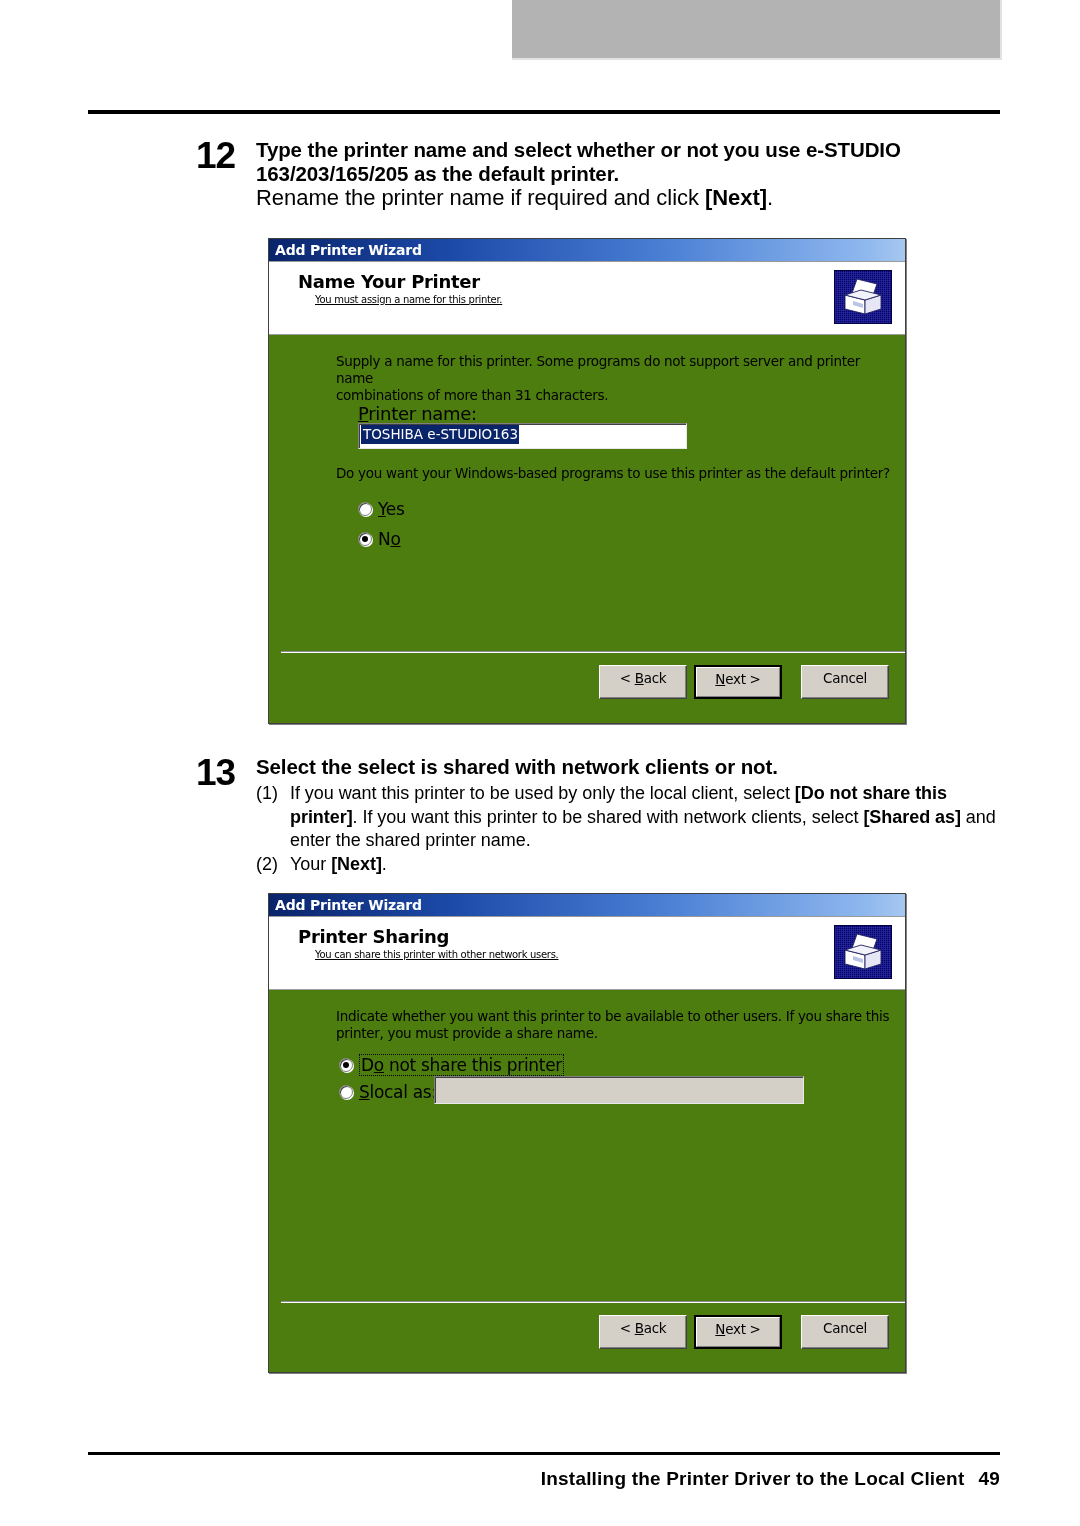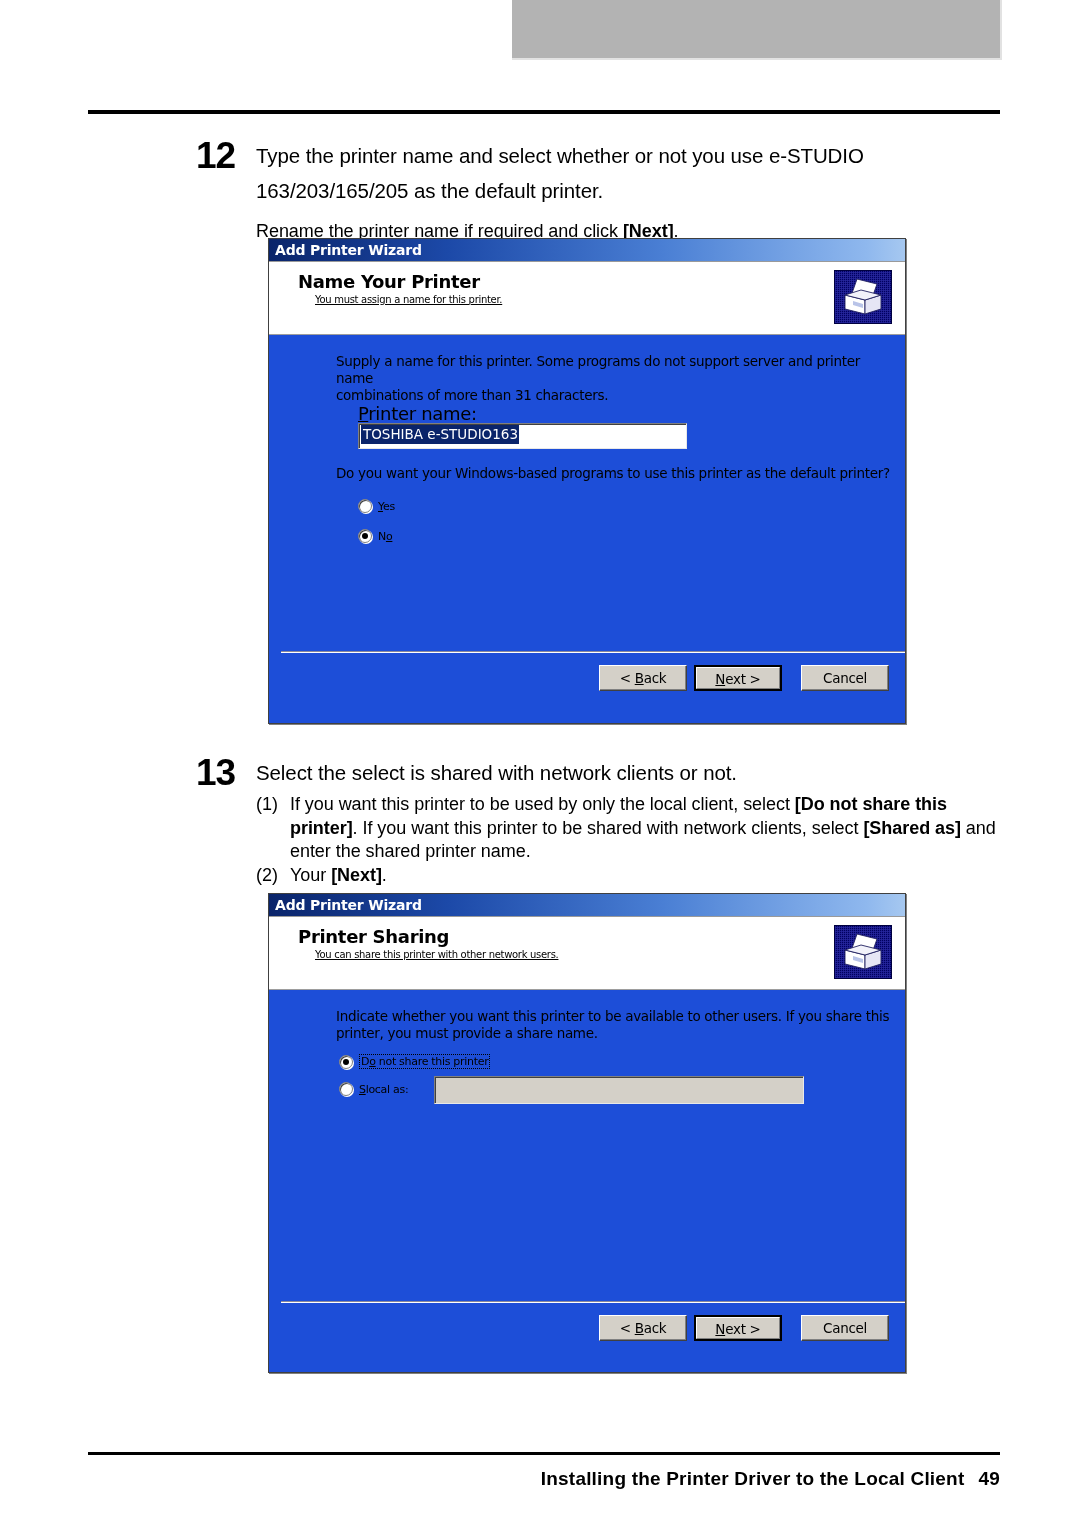--- a/index.html
+++ b/index.html
@@ -78,8 +78,8 @@
   }
   .step-title {
     font-size: 20.5px;
-    font-weight: normal;
-    line-height: 35px;
+    font-weight: bold;
+    line-height: 24px;
     letter-spacing: -0.1px;
   }
   .step-text {

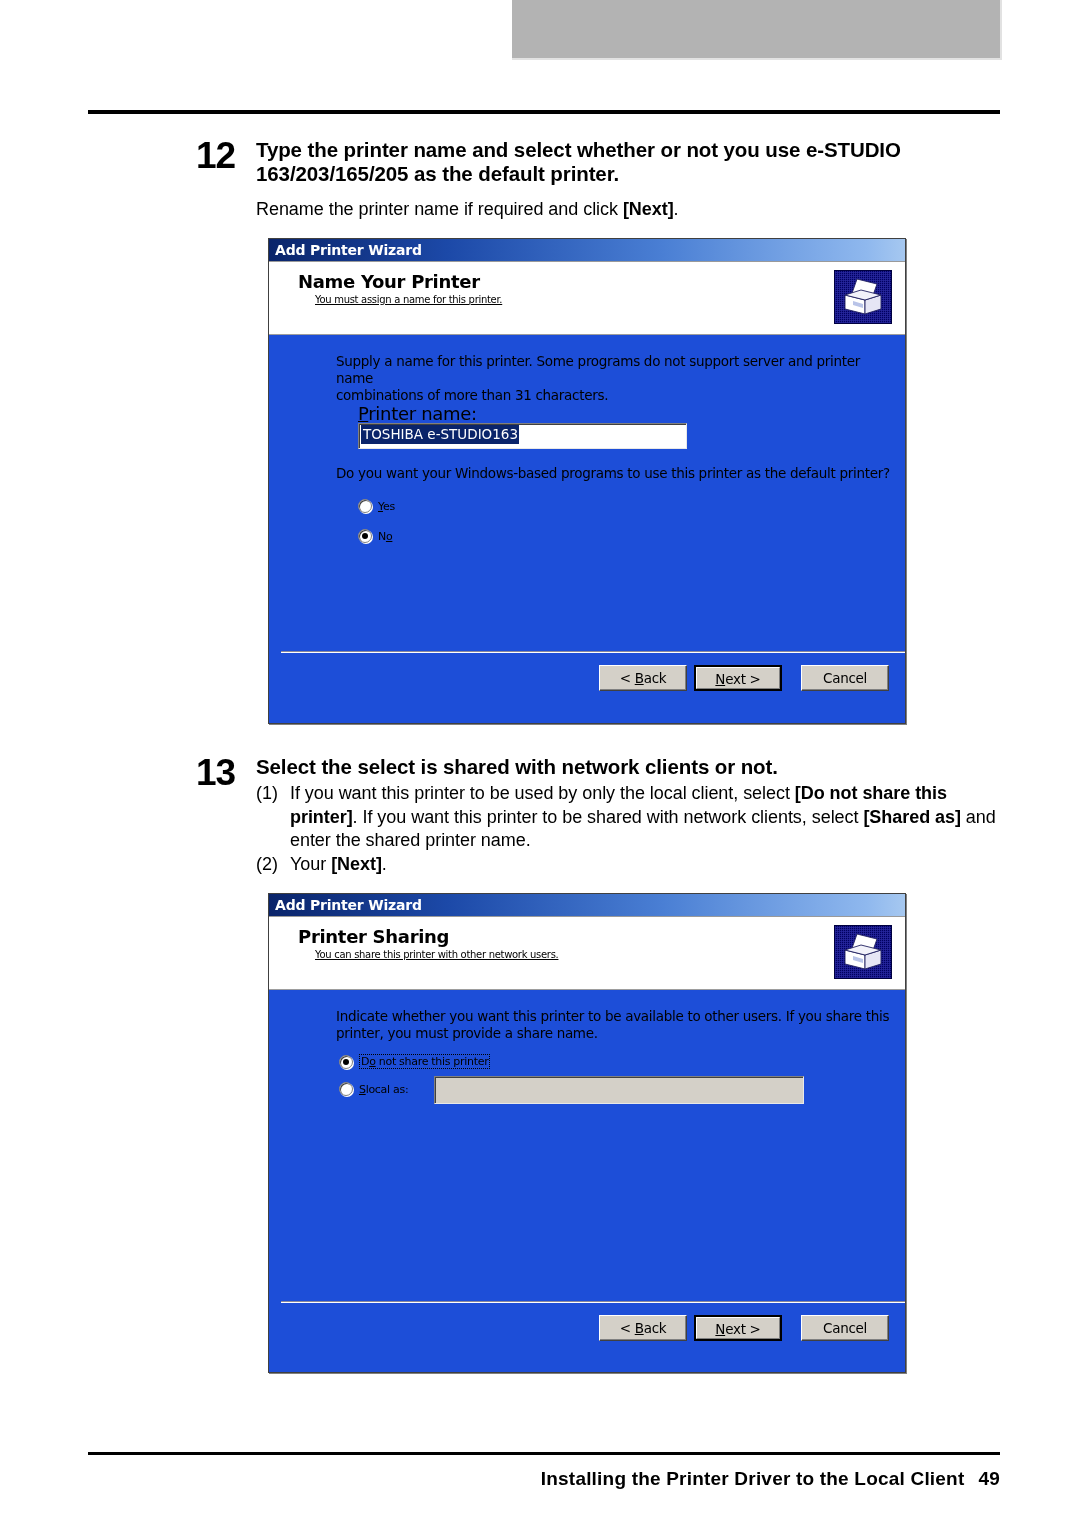--- a/index.html
+++ b/index.html
@@ -83,9 +83,9 @@
     letter-spacing: -0.1px;
   }
   .step-text {
-    font-size: 18px;
+    font-size: 22px;
     line-height: 23px;
-    margin-top: 12px;
+    margin-top: 0;
     letter-spacing: -0.05px;
   }
   .step-text b { font-weight: bold; }

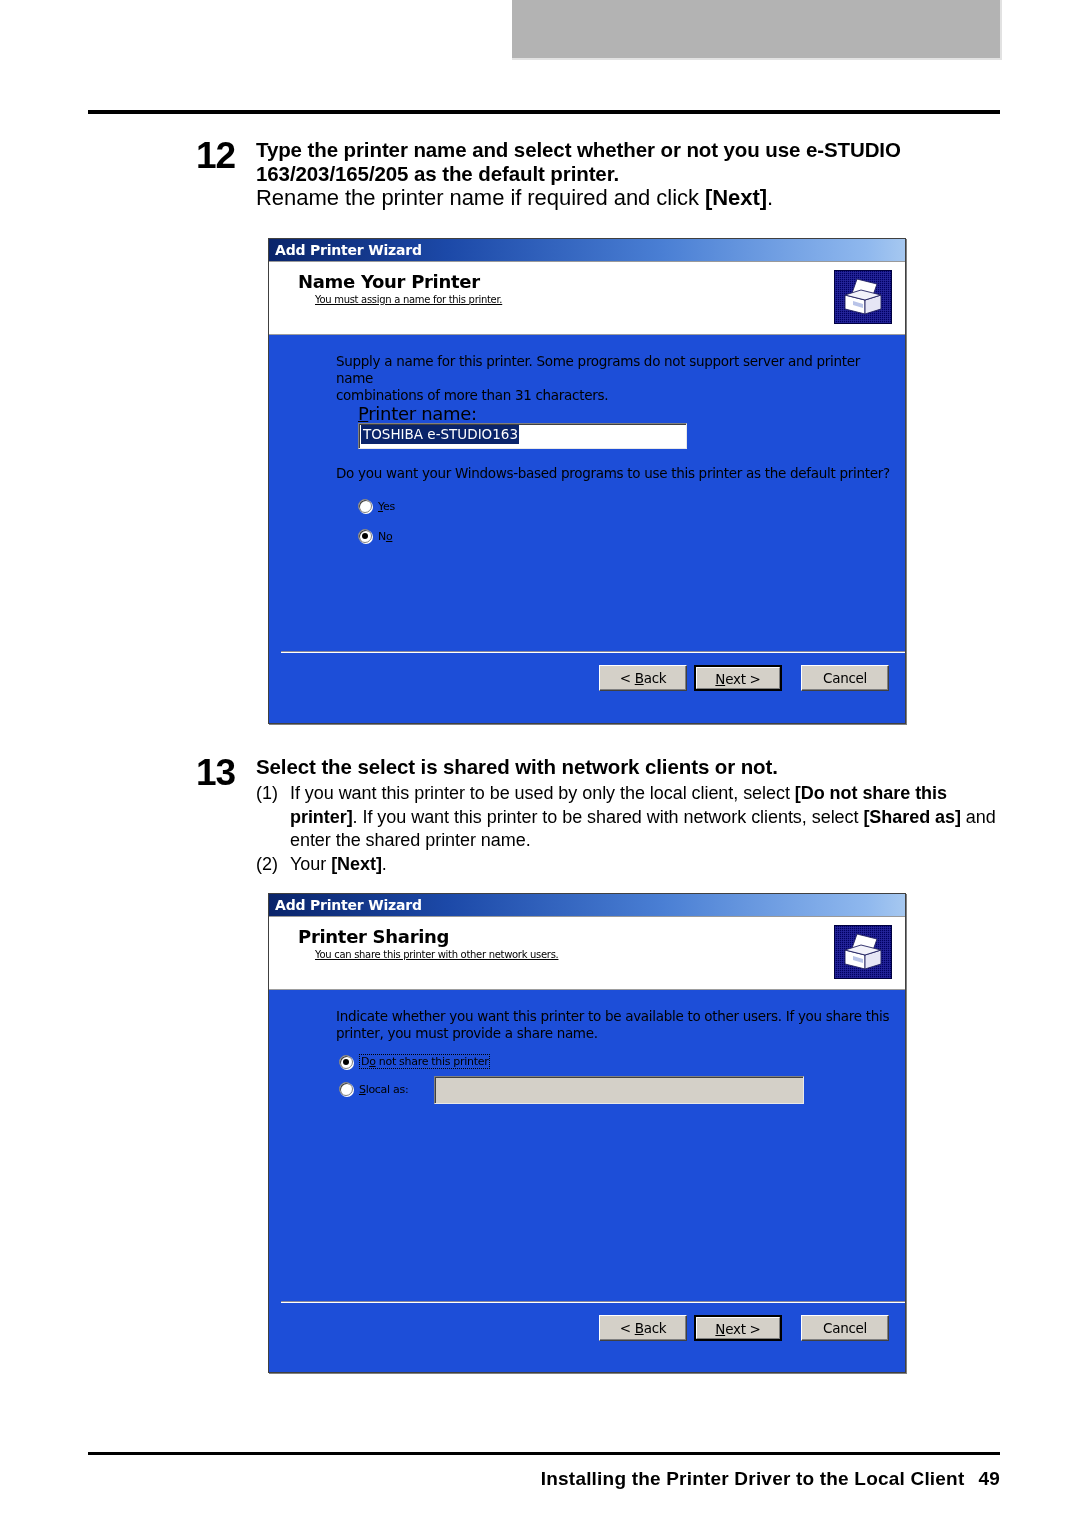--- a/index.html
+++ b/index.html
@@ -109,7 +109,7 @@
   .dialog {
     position: absolute;
     width: 636px;
-    background: #1d4ed8;
+    background: #4d7c0f;
     border: 1px solid #404040;
     box-shadow: 1px 1px 0 #808080;
     font-family: "DejaVu Sans", sans-serif;

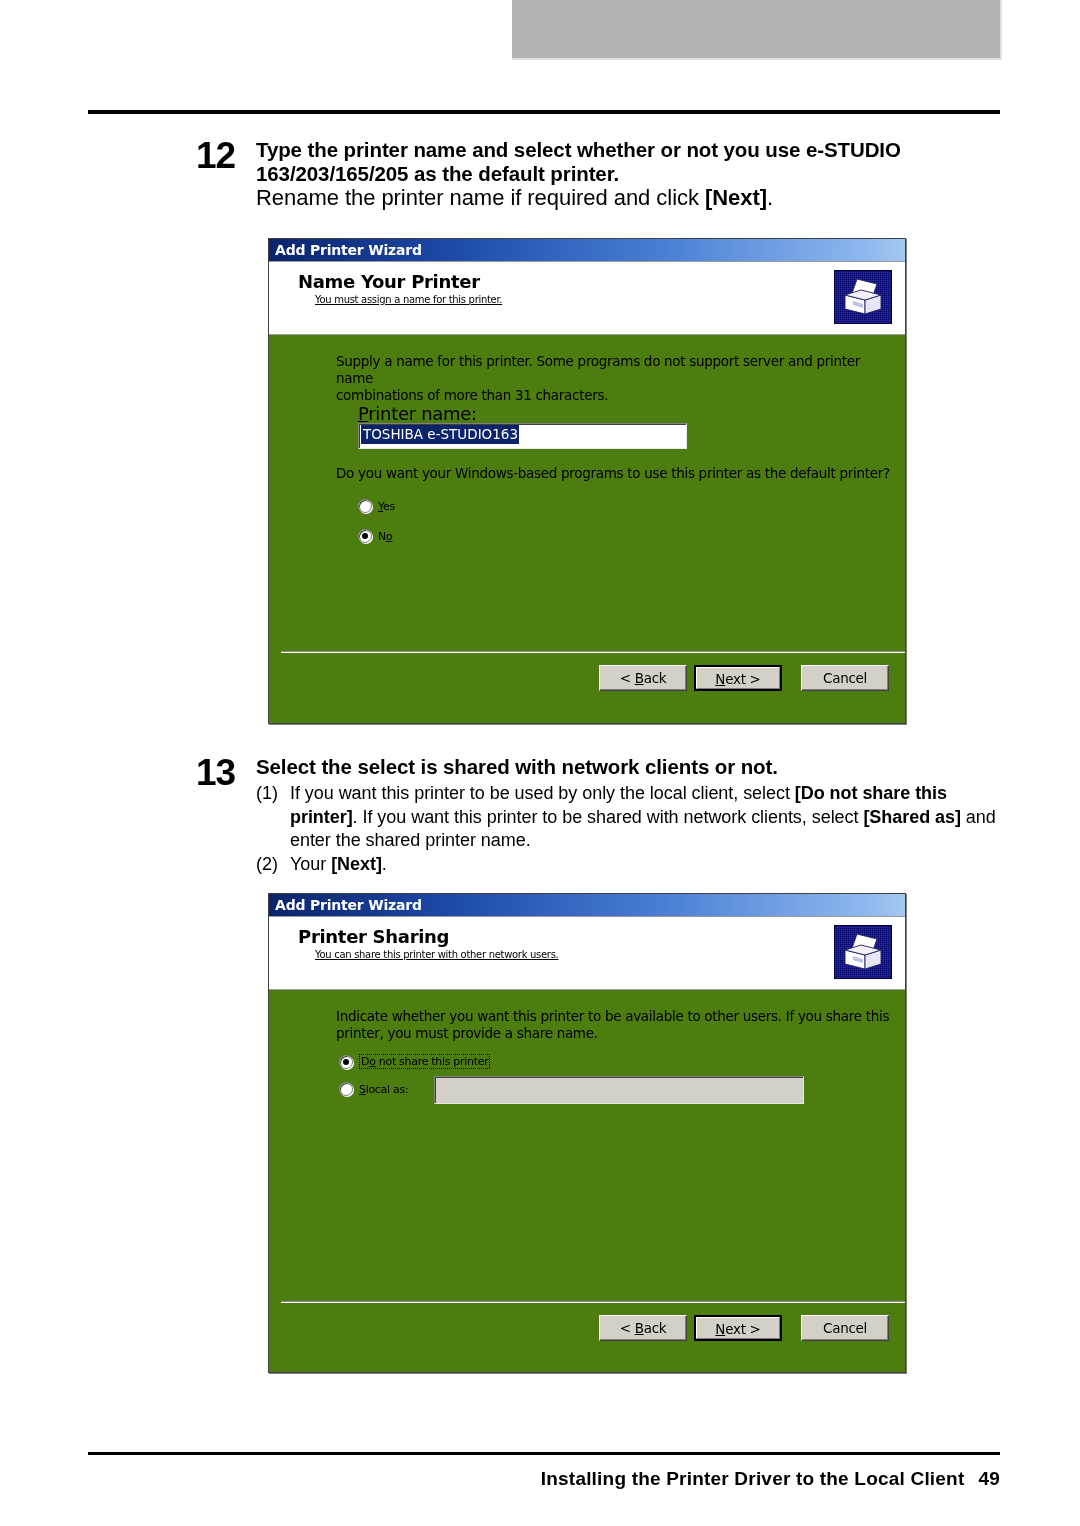--- a/index.html
+++ b/index.html
@@ -202,7 +202,7 @@
     position: absolute;
     display: flex;
     align-items: center;
-    font-size: 11px;
+    font-size: 17px;
     letter-spacing: -0.3px;
   }
   .radio {

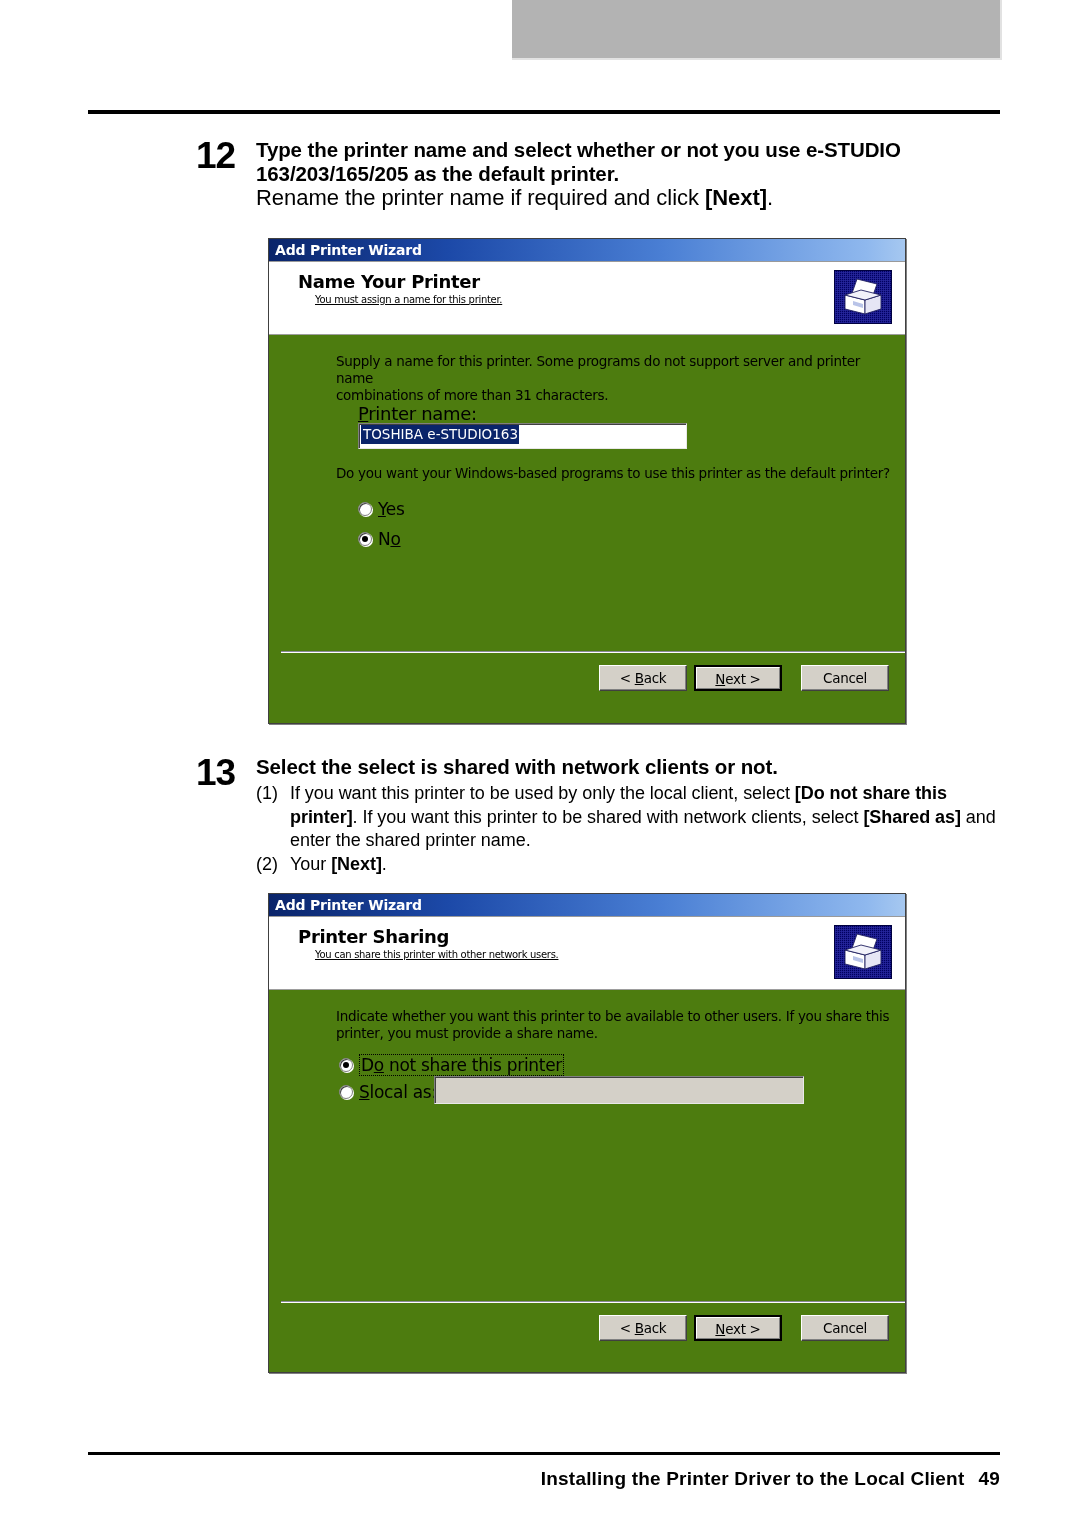--- a/index.html
+++ b/index.html
@@ -242,7 +242,7 @@
   }
   .btn {
     width: 88px;
-    height: 26px;
+    height: 34px;
     background: #d4d0c8;
     border-top: 1px solid #ffffff;
     border-left: 1px solid #ffffff;

